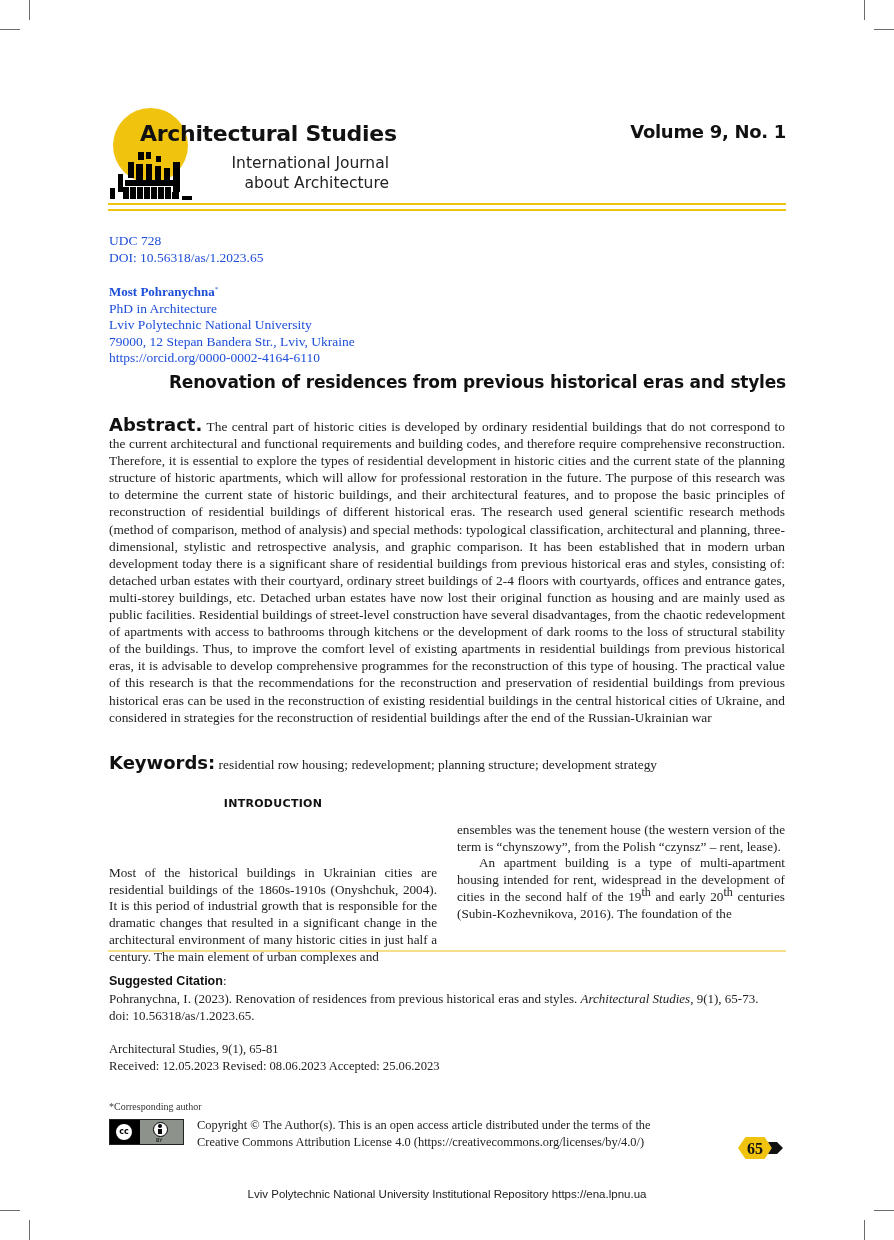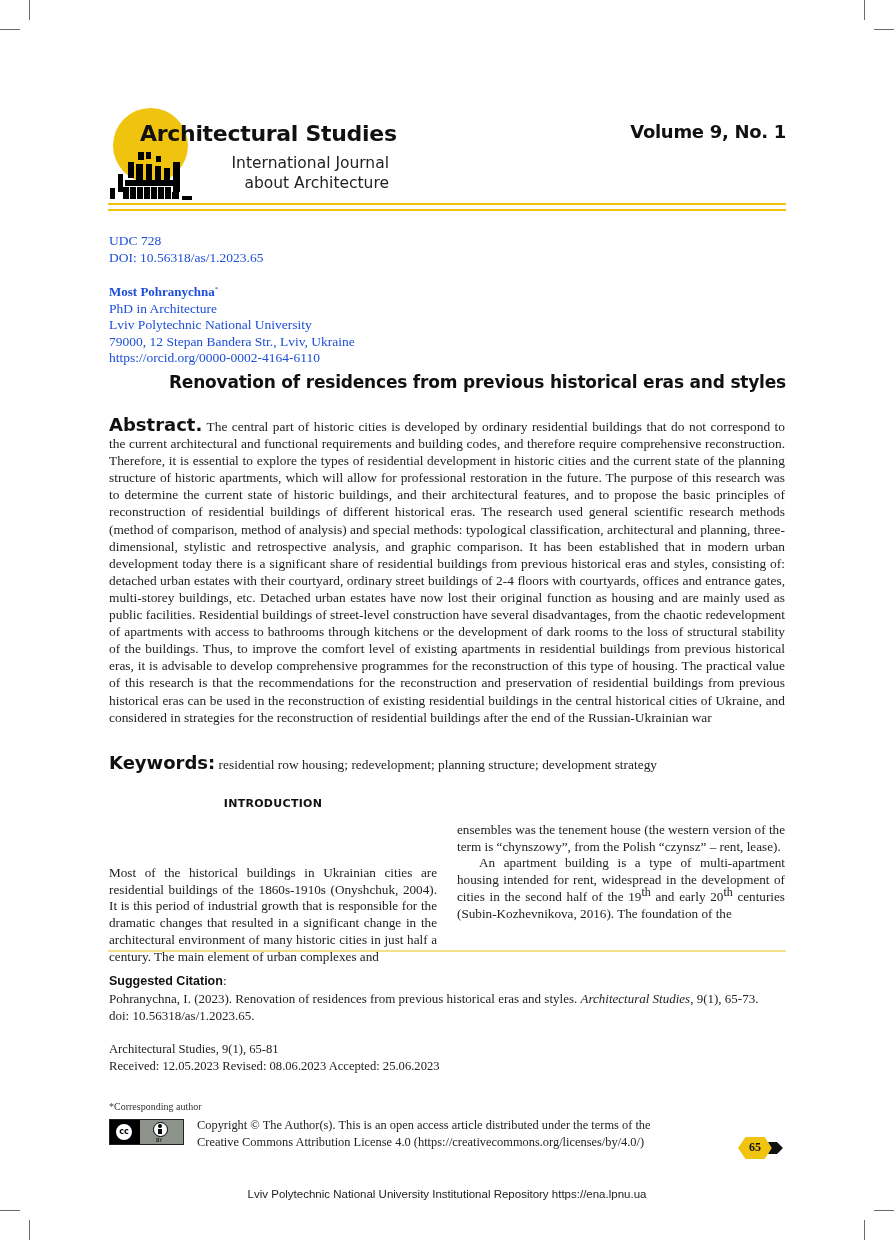--- a/index.html
+++ b/index.html
@@ -58,7 +58,7 @@
   .page-badge { position: absolute; left: 738px; top: 1137px; width: 46px; height: 22px; }
   .page-badge .hex { position: absolute; left: 0; top: 0; width: 34px; height: 22px; background: #f0c30f; clip-path: polygon(22% 0, 78% 0, 100% 50%, 78% 100%, 22% 100%, 0 50%); }
   .page-badge .arrow { position: absolute; left: 30px; top: 5px; width: 15px; height: 12px; background: #111; clip-path: polygon(0 0, 60% 0, 100% 50%, 60% 100%, 0 100%, 25% 50%); }
-  .page-badge .num { position: absolute; left: 0; top: 3px; width: 34px; text-align: center; font-family: "Liberation Serif", serif; font-weight: bold; font-size: 12px; color: #111; }
+  .page-badge .num { position: absolute; left: 0; top: 3px; width: 34px; text-align: center; font-family: "Liberation Serif", serif; font-weight: bold; font-size: 16px; color: #111; }
 
   .repo-footer { position: absolute; left: 0; top: 1188px; width: 894px; text-align: center; font-family: "Liberation Sans", sans-serif; font-size: 11.5px; color: #222; }
 </style>

